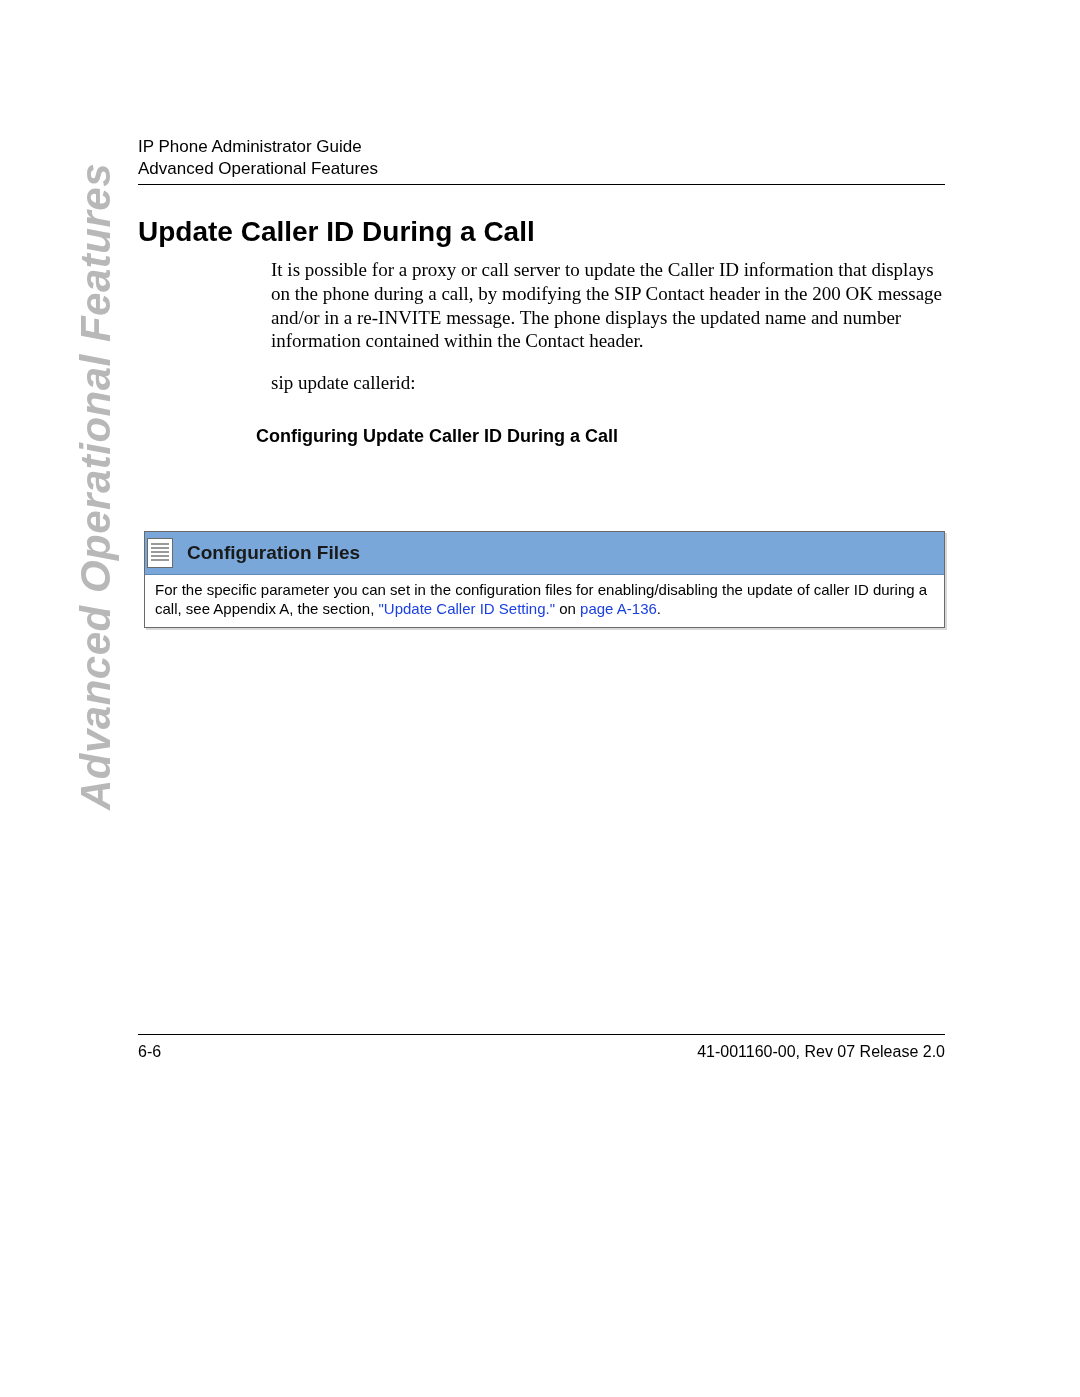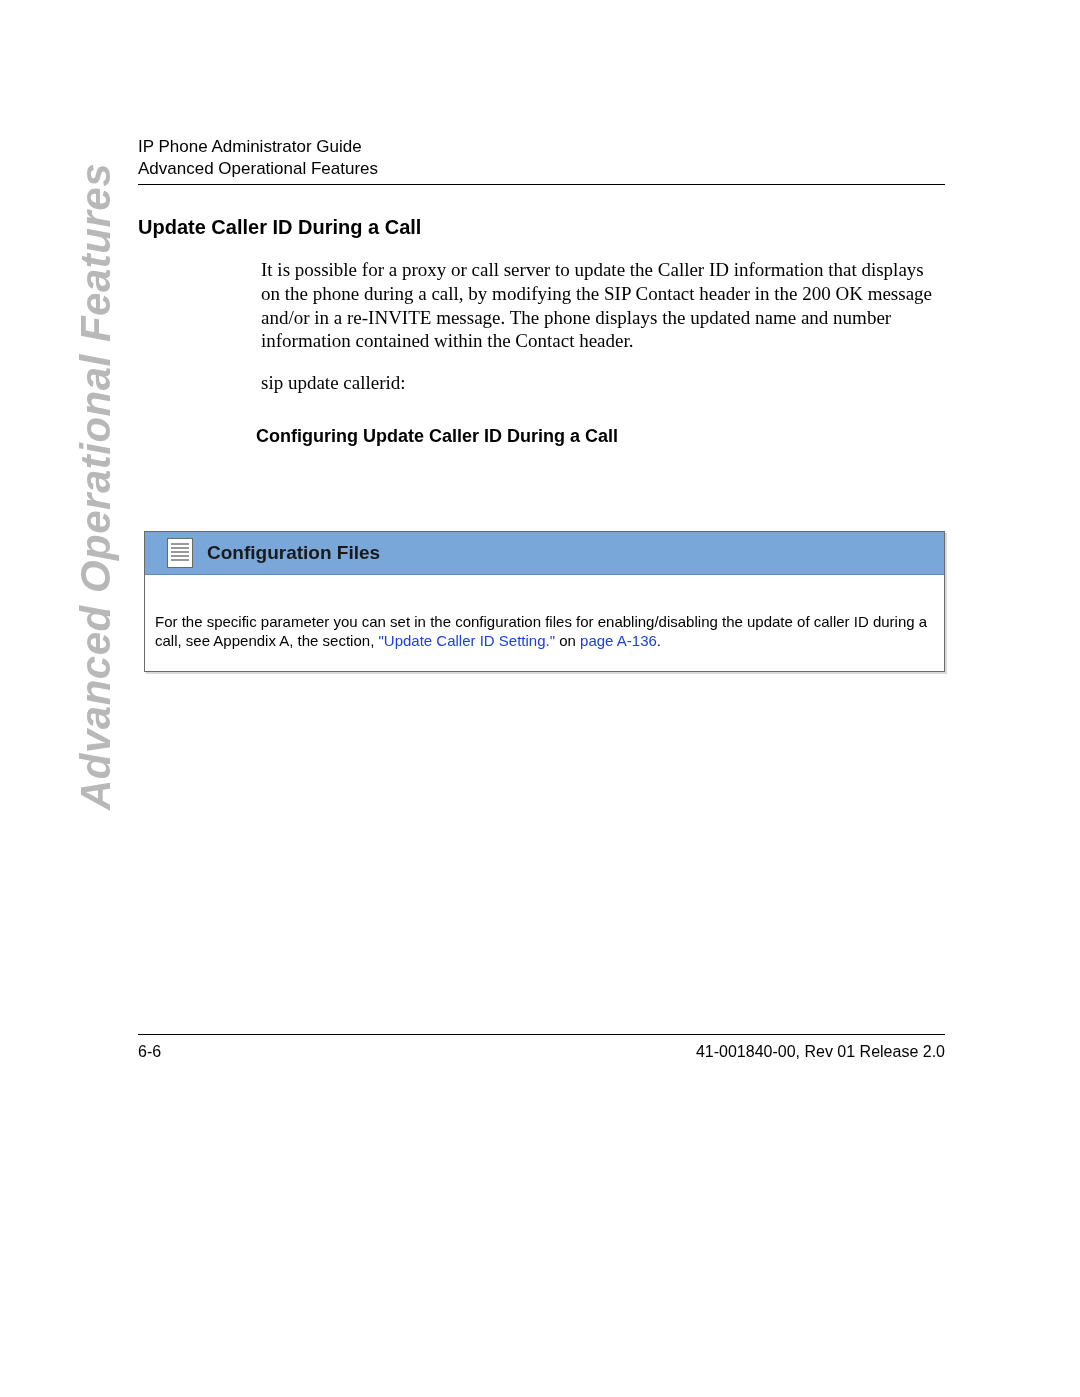--- a/index.html
+++ b/index.html
@@ -37,7 +37,7 @@
     position: absolute;
     left: 138px;
     top: 216px;
-    font-size: 20px;
+    font-size: 28px;
     font-weight: bold;
   }
   .side-text {

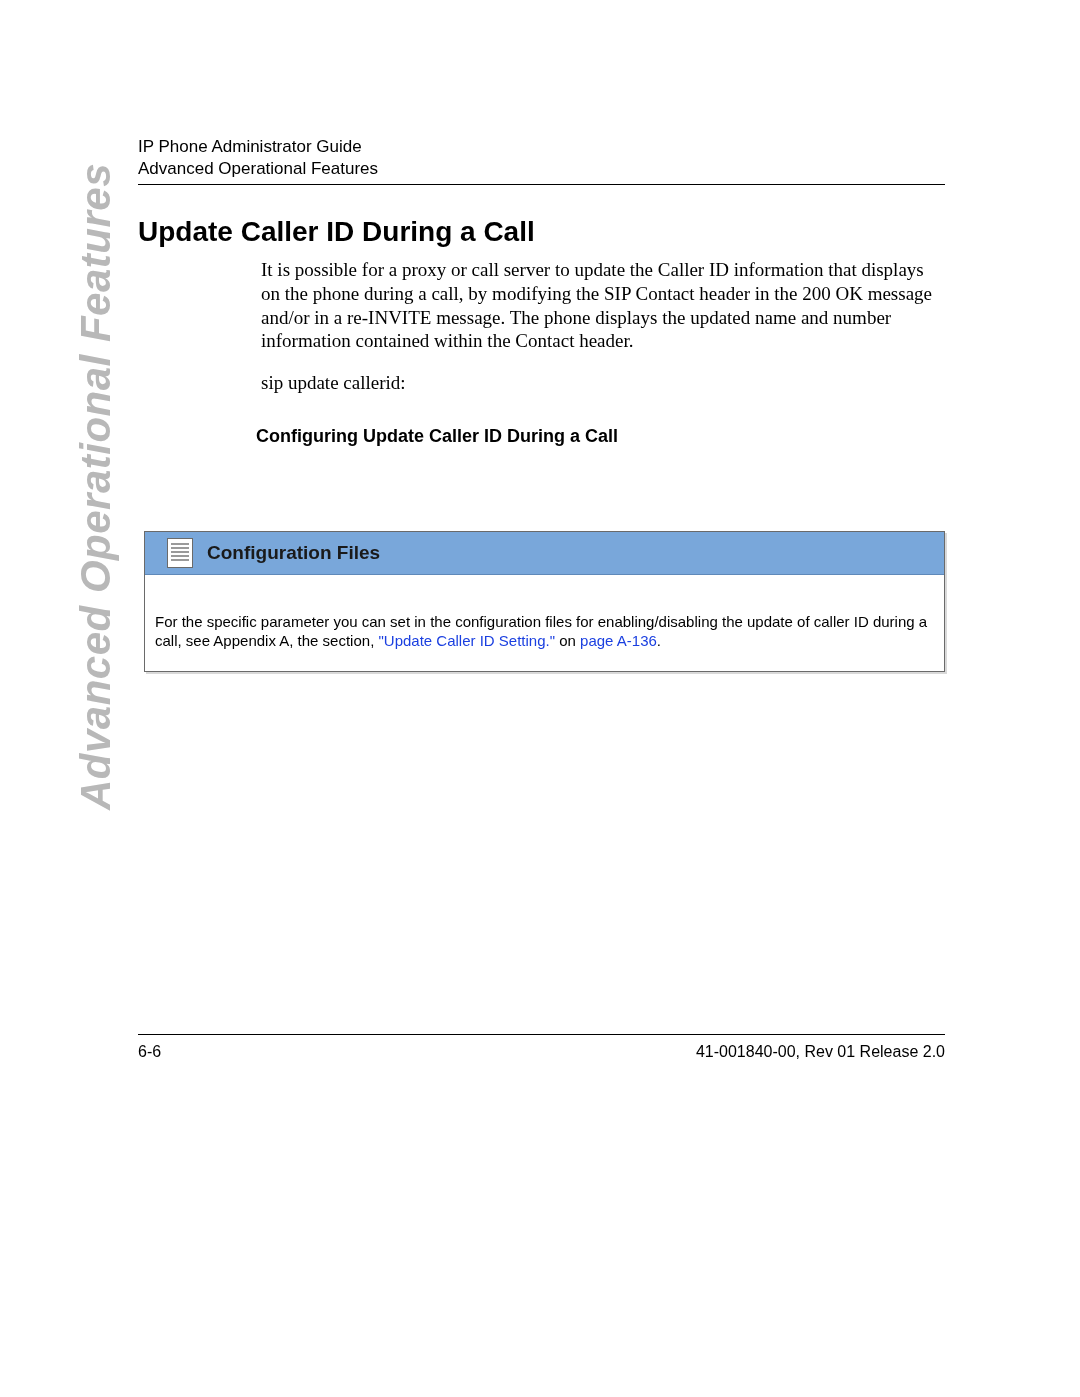--- a/index.html
+++ b/index.html
@@ -62,7 +62,7 @@
     font-size: 19px;
     line-height: 1.25;
   }
-  .body-col p { margin: 0 0 18px 5px; }
+  .body-col p { margin: 0 0 18px 15px; }
   .param-name {
     font-weight: normal;
     margin: 0 0 12px 0;

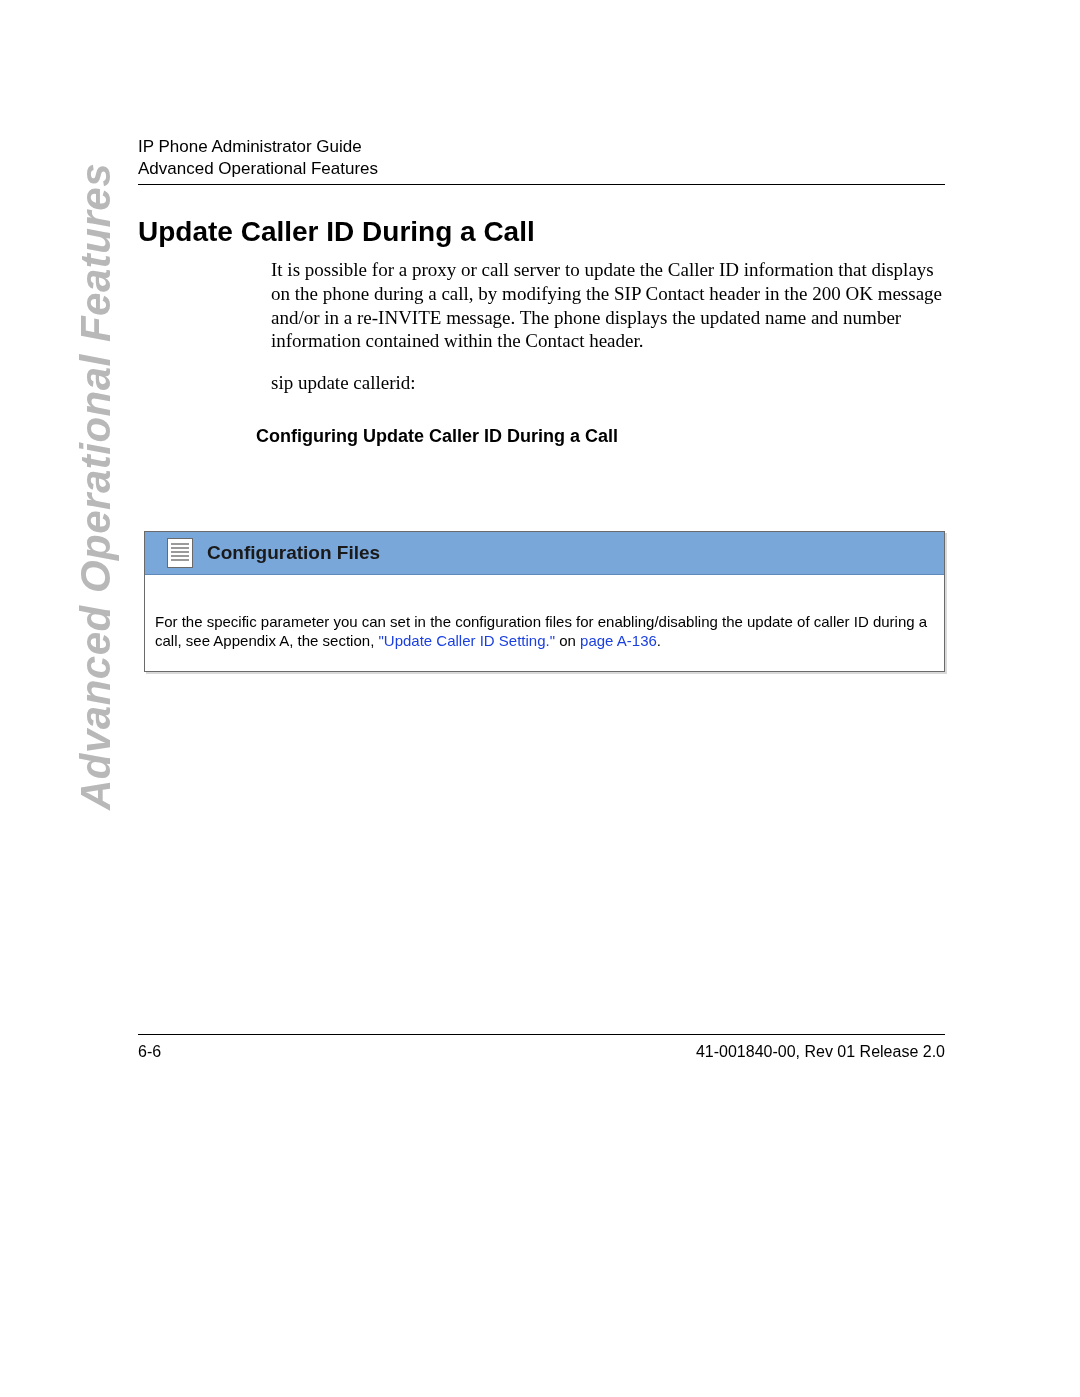--- a/index.html
+++ b/index.html
@@ -88,7 +88,7 @@
     gap: 14px;
     background: #79a7da;
     border-bottom: 1px solid #5f89b9;
-    padding: 6px 22px;
+    padding: 6px 2px;
   }
   .config-box .bar .icon {
     width: 24px;

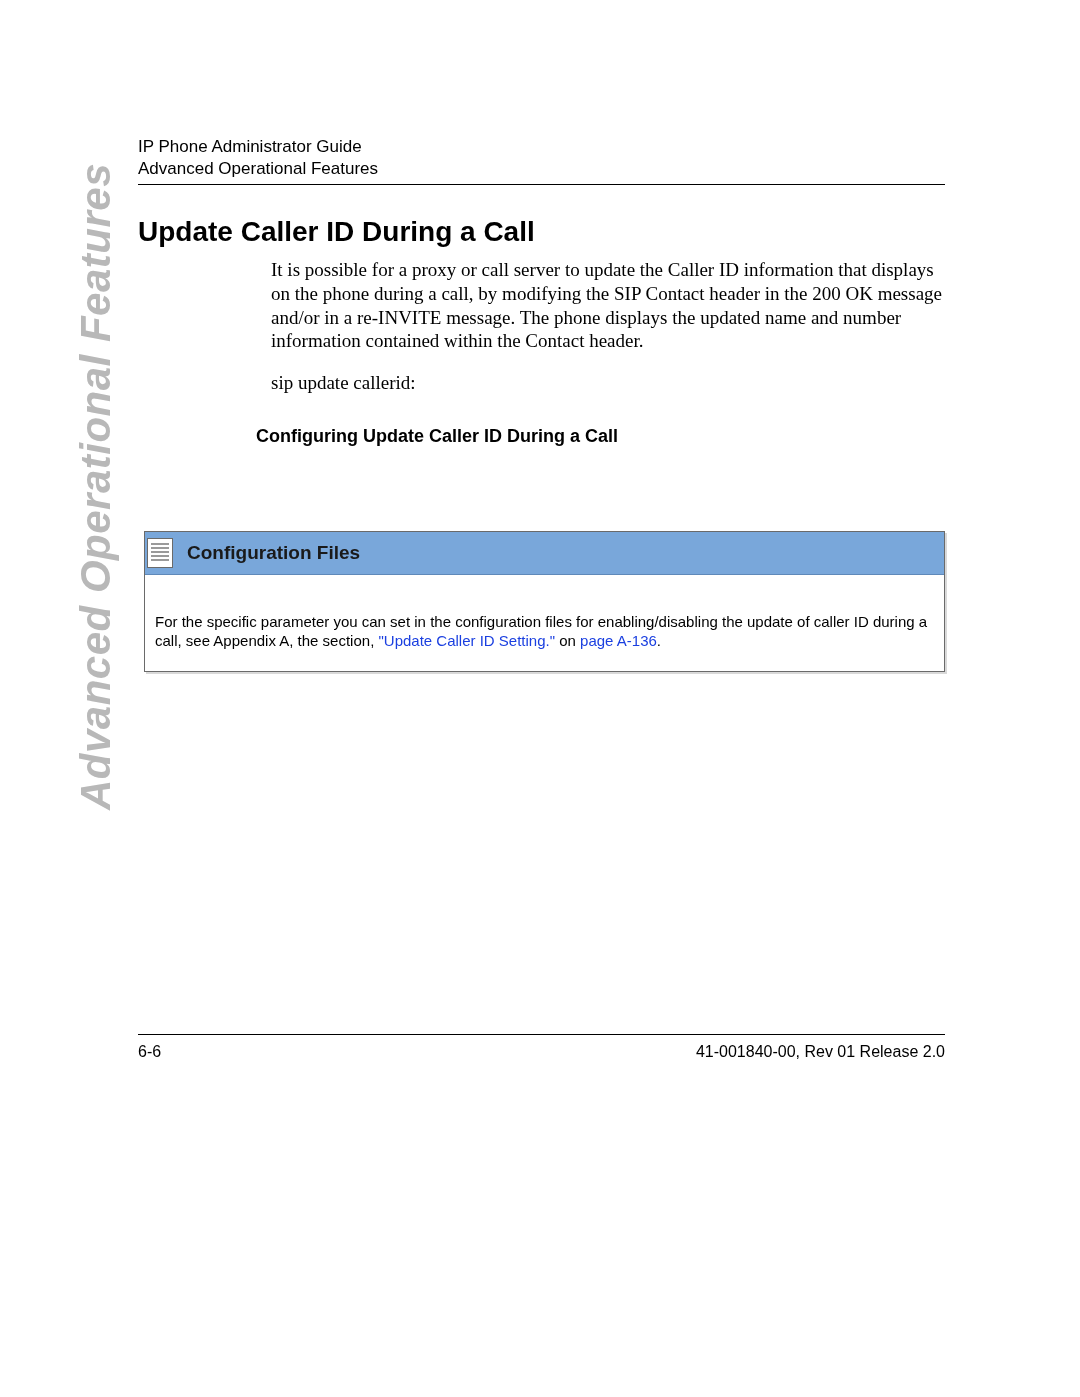--- a/index.html
+++ b/index.html
@@ -117,11 +117,10 @@
     color: #1a1a1a;
   }
   .config-box .note {
-    padding: 6px 10px 20px 10px;
+    padding: 6px 10px 8px 10px;
     font-family: Arial, Helvetica, sans-serif;
     font-size: 15px;
     line-height: 1.25;
-    margin-top: 32px;
   }
   .link { color: #1a3fe0; }
   .footer-rule {

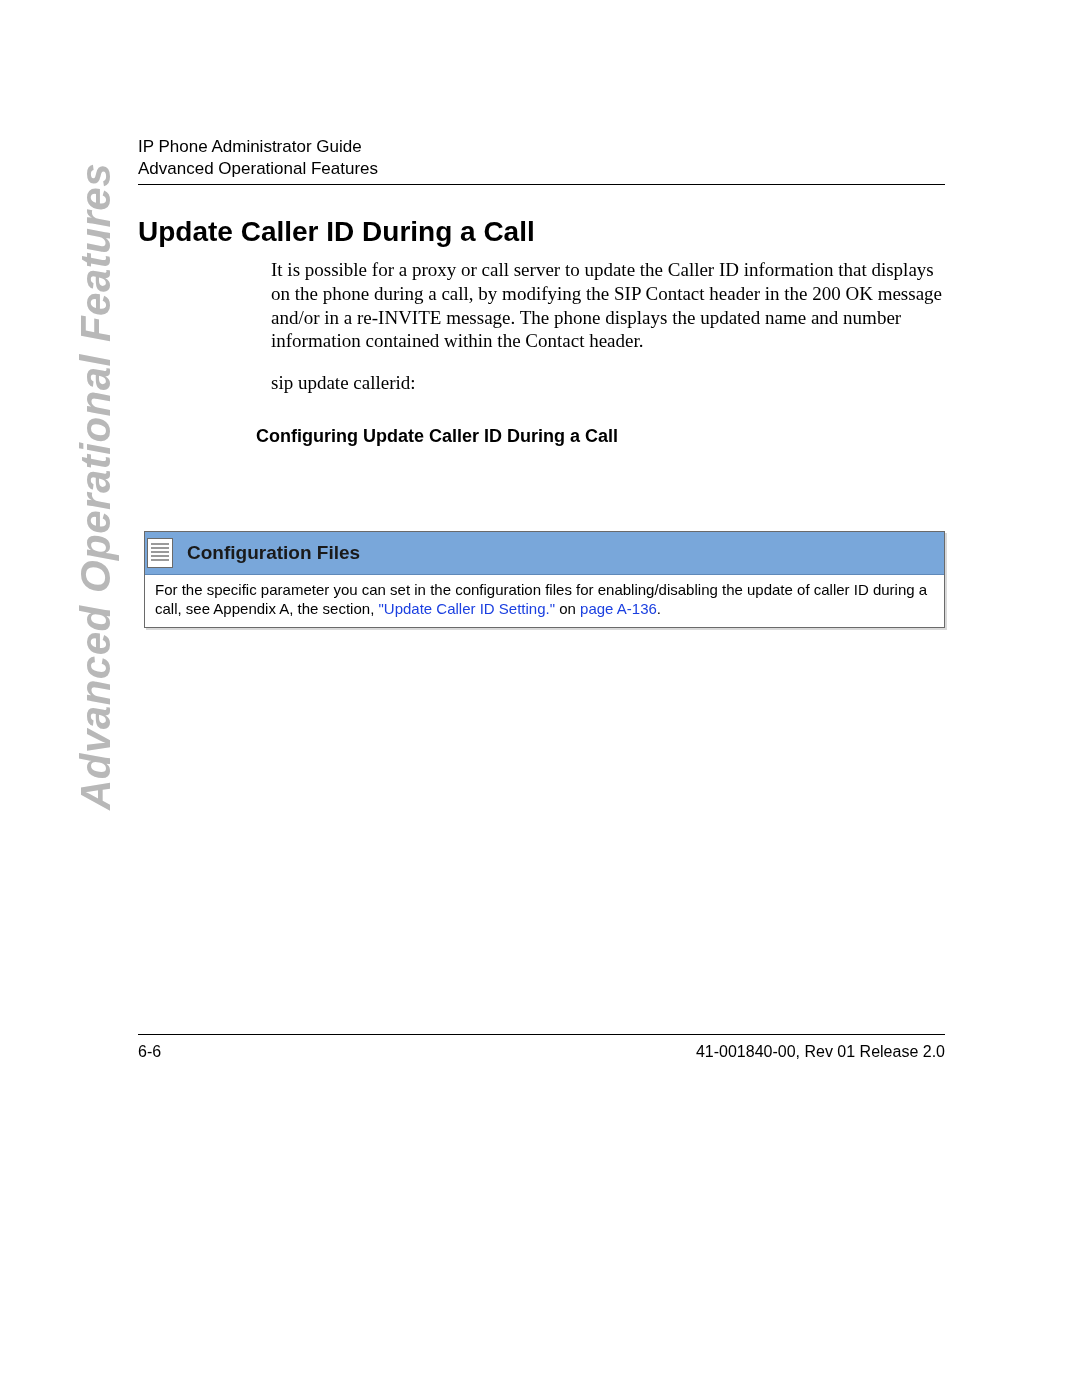--- a/index.html
+++ b/index.html
@@ -175,7 +175,7 @@
   <div class="footer-rule"></div>
   <div class="footer">
     <span>6-6</span>
-    <span>41-001840-00, Rev 01  Release 2.0</span>
+    <span>41-001160-00, Rev 07  Release 2.0</span>
   </div>
 
 </div>

